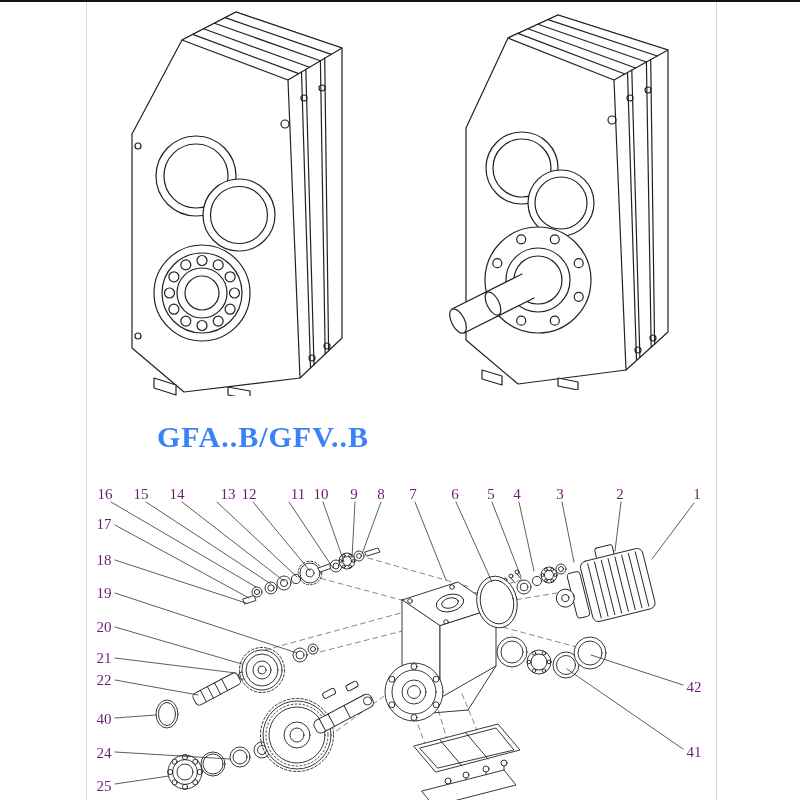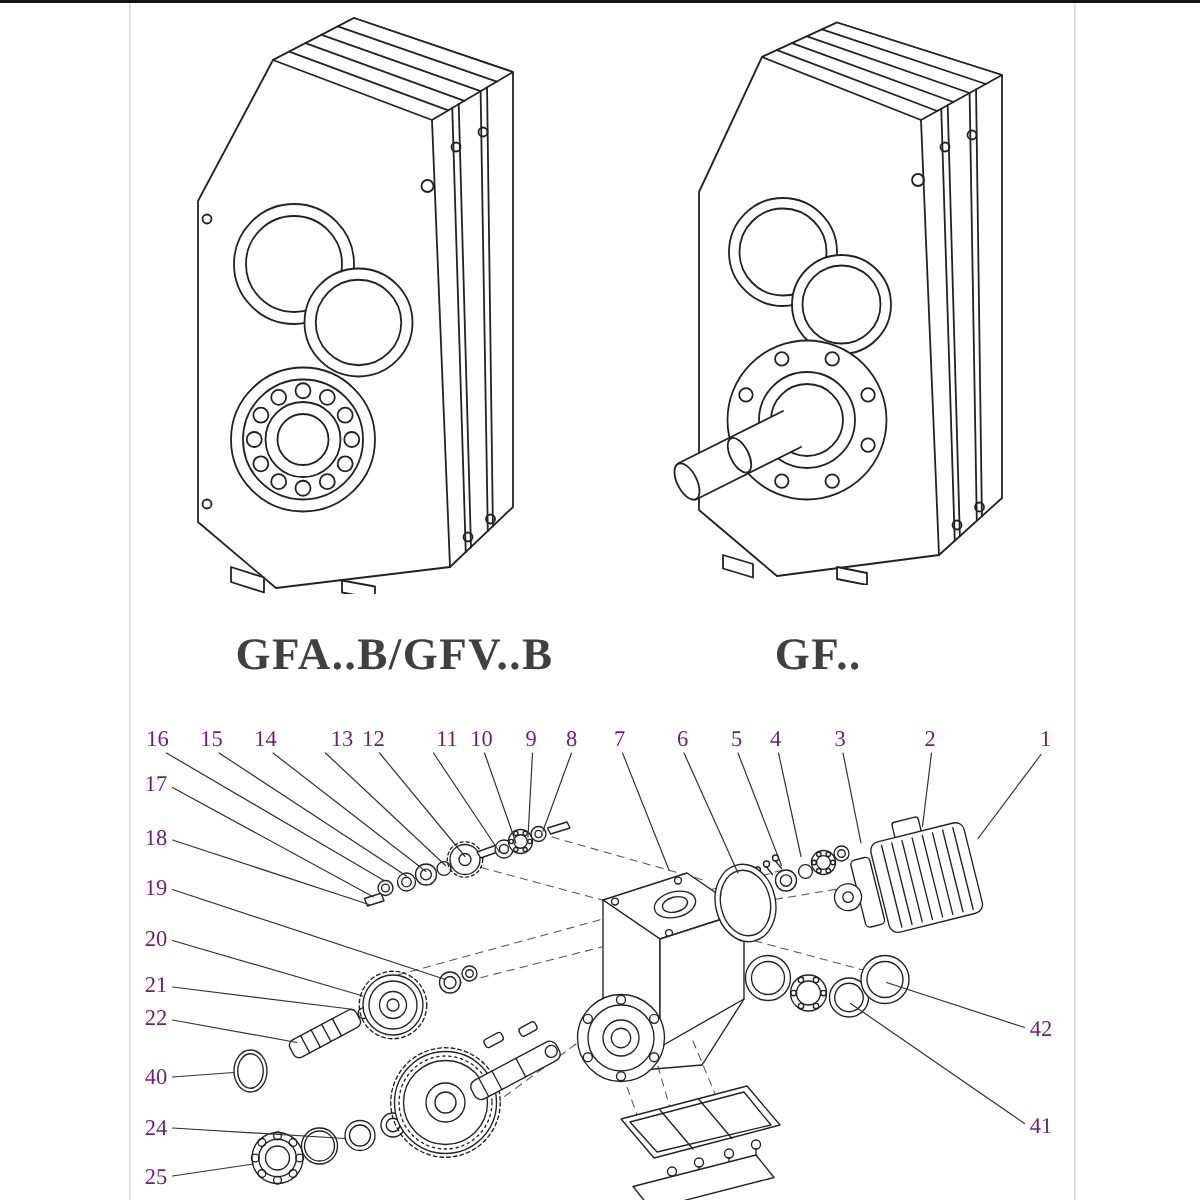--- a/index.html
+++ b/index.html
@@ -9,7 +9,7 @@
   .edge.left{left:86px;}
   .edge.right{left:716px;}
   .fig-svg{position:absolute;}
-  .model-label{position:absolute;font-weight:bold;font-size:30px;color:#404040;
+  .model-label{position:absolute;font-weight:bold;font-size:30px;color:#3b82f6;
                text-align:center;letter-spacing:1px;white-space:nowrap;}
   .callout{position:absolute;transform:translate(-50%,-50%);
            font:15px "Liberation Serif",serif;color:#701a75;line-height:1;}

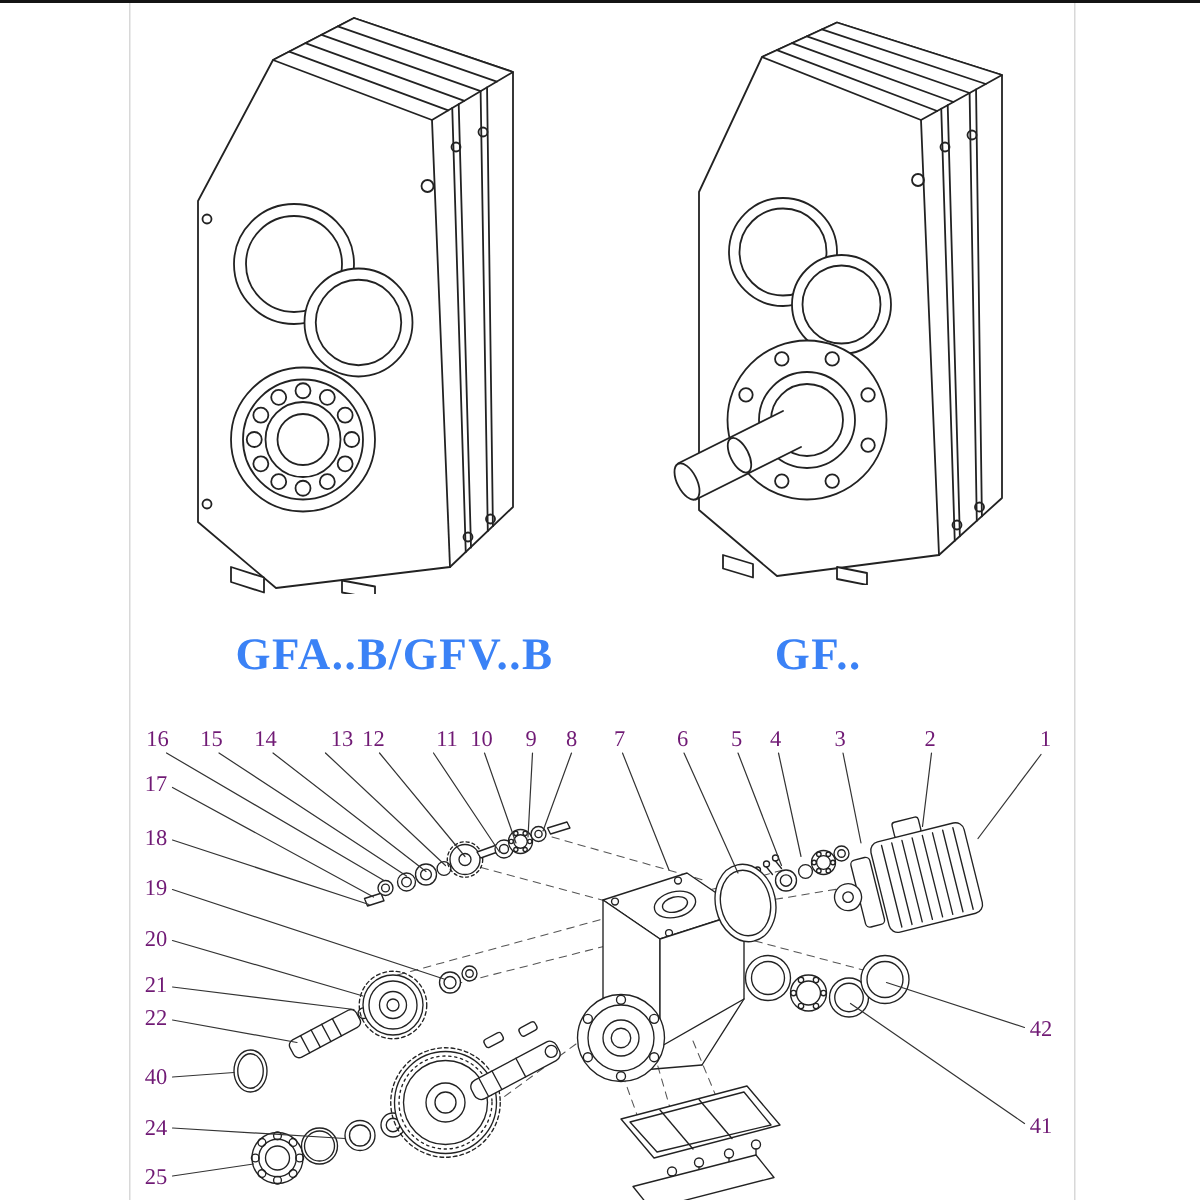--- a/index.html
+++ b/index.html
@@ -132,7 +132,6 @@
   </svg>
 
   <div class="model-label" style="left:98px;top:418px;width:330px">GFA..B/GFV..B</div>
-  <div class="model-label" style="left:458px;top:418px;width:175px">GF..</div>
 
   <svg class="fig-svg ex" style="left:0;top:470px" width="800" height="330" viewBox="0 470 800 330">
 

